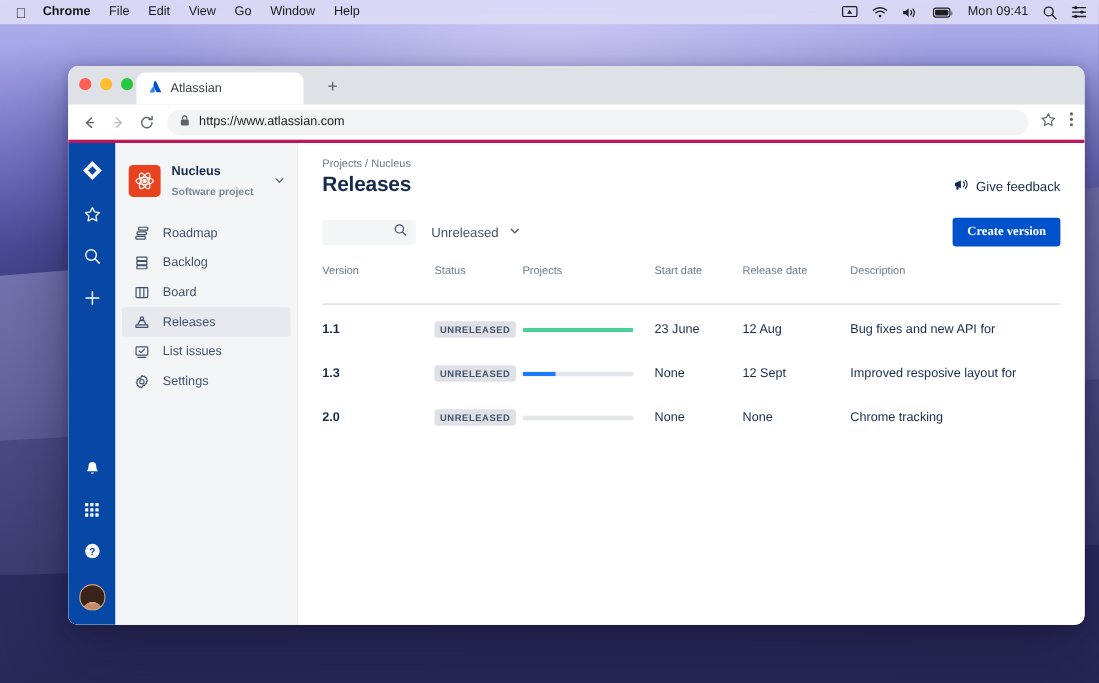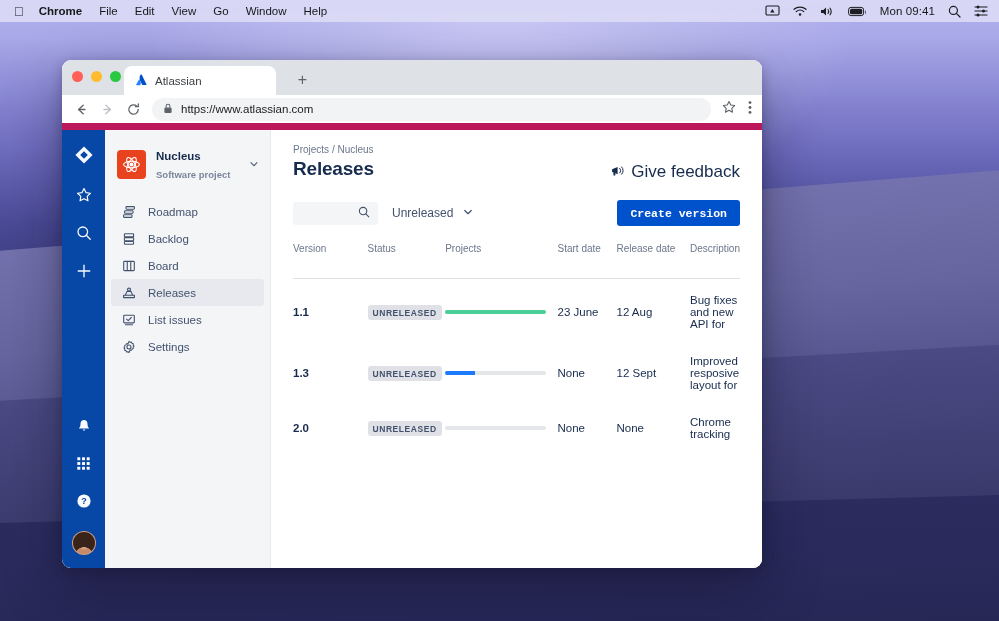--- a/index.html
+++ b/index.html
@@ -101,7 +101,7 @@
     position: absolute;
     left: 62px;
     top: 60px;
-    width: 700px;
+    width: 924px;
     height: 508px;
     border-radius: 9px;
     background: #ffffff;

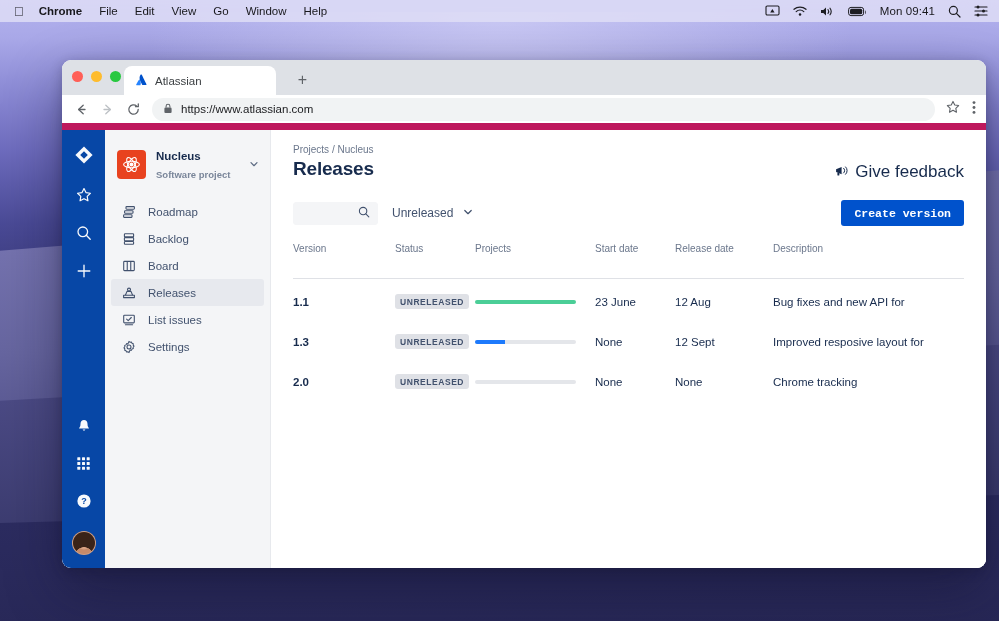--- a/index.html
+++ b/index.html
@@ -163,7 +163,7 @@
     align-items: center;
     gap: 11px;
     padding: 0 10px 0 12px;
-    border-bottom: 7px solid #be185d;
+    border-bottom: 3px solid #be185d;
   }
   .navbtn { color: #5f6368; display: flex; align-items: center; }
   .navbtn.disabled { color: #bcc0c4; }

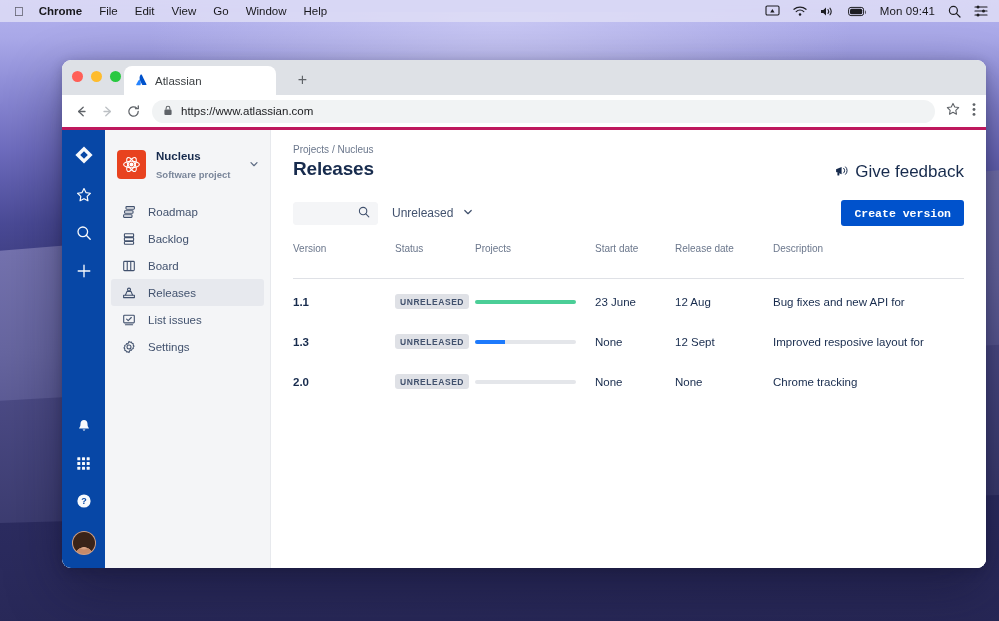--- a/index.html
+++ b/index.html
@@ -281,7 +281,7 @@
     display: flex;
     align-items: center;
     gap: 6px;
-    font-size: 17px;
+    font-size: 12px;
     color: #172b4d;
   }
 

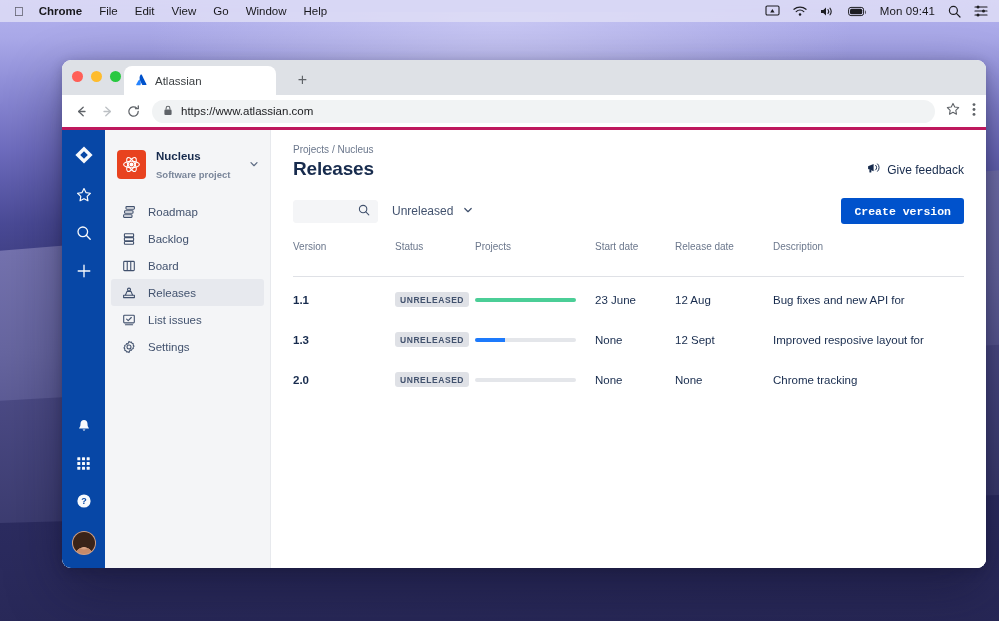--- a/index.html
+++ b/index.html
@@ -324,7 +324,7 @@
     padding: 0 13px;
     font-size: 11.5px;
     font-weight: bold;
-    font-family: Liberation Mono, monospace;
+    font-family: Liberation Serif, serif;
     cursor: pointer;
   }
 

